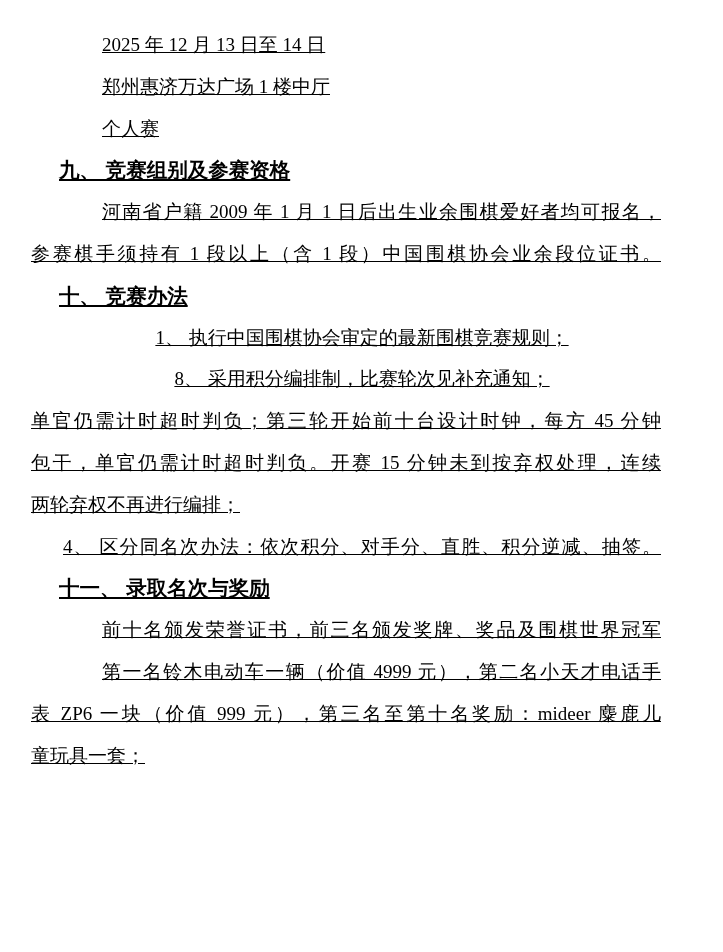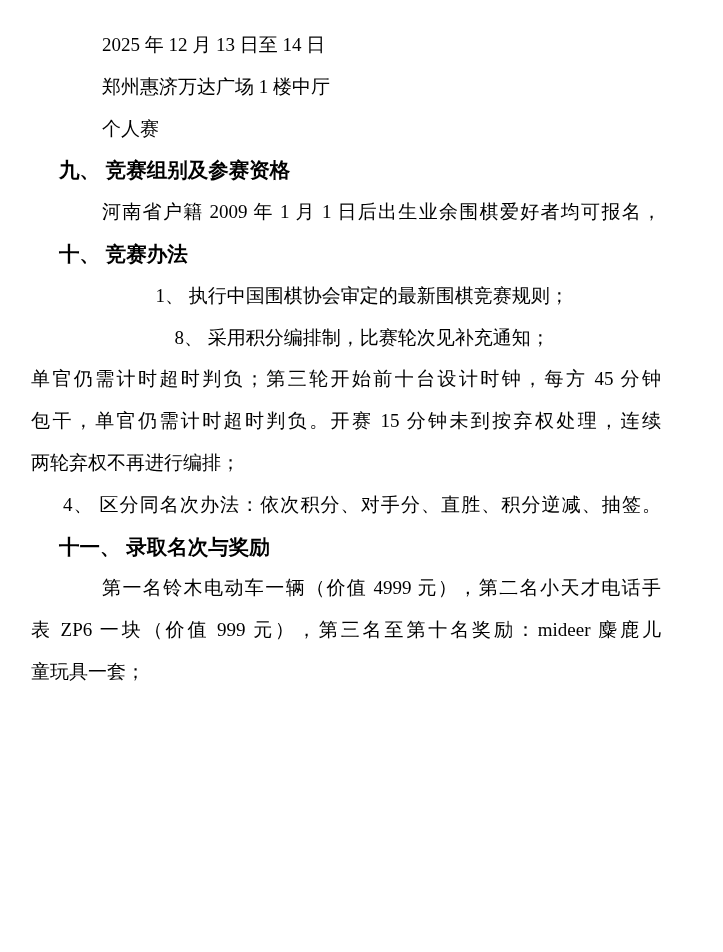--- a/index.html
+++ b/index.html
@@ -23,6 +23,7 @@
     line-height: 41.8px;
     overflow: hidden;
     white-space: normal;
+    text-decoration: underline;
   }
   .heading {
     margin: 0;

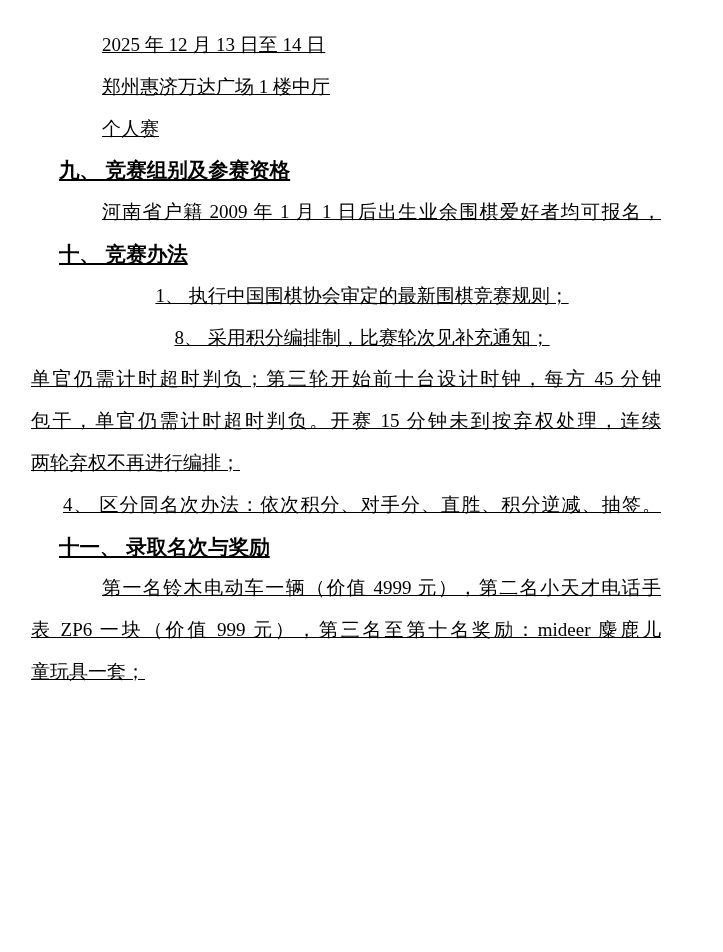--- a/index.html
+++ b/index.html
@@ -59,6 +59,7 @@
 
   <h2 class="line heading">九、 竞赛组别及参赛资格</h2>
   <div class="line p-first just">河南省户籍 2009 年 1 月 1 日后出生业余围棋爱好者均可报名，</div>
+  <div class="line flush just">参赛棋手须持有 1 段以上（含 1 段）中国围棋协会业余段位证书。</div>
 
   <h2 class="line heading">十、 竞赛办法</h2>
   <div class="line list">1、 执行中国围棋协会审定的最新围棋竞赛规则；</div>

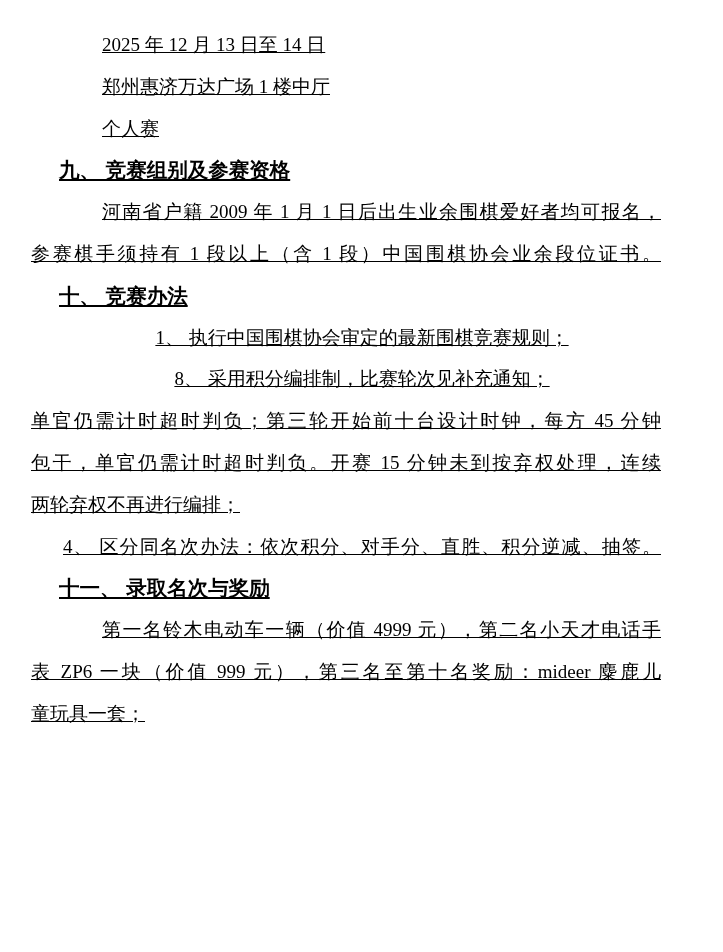--- a/index.html
+++ b/index.html
@@ -70,6 +70,7 @@
   <div class="line list just">4、 区分同名次办法：依次积分、对手分、直胜、积分逆减、抽签。</div>
 
   <h2 class="line heading">十一、 录取名次与奖励</h2>
+  <div class="line p-first just">前十名颁发荣誉证书，前三名颁发奖牌、奖品及围棋世界冠军</div>
   <div class="line p-first just">第一名铃木电动车一辆（价值 4999 元），第二名小天才电话手</div>
   <div class="line flush just">表 ZP6 一块（价值 999 元），第三名至第十名奖励：mideer 麋鹿儿</div>
   <div class="line flush">童玩具一套；</div>

